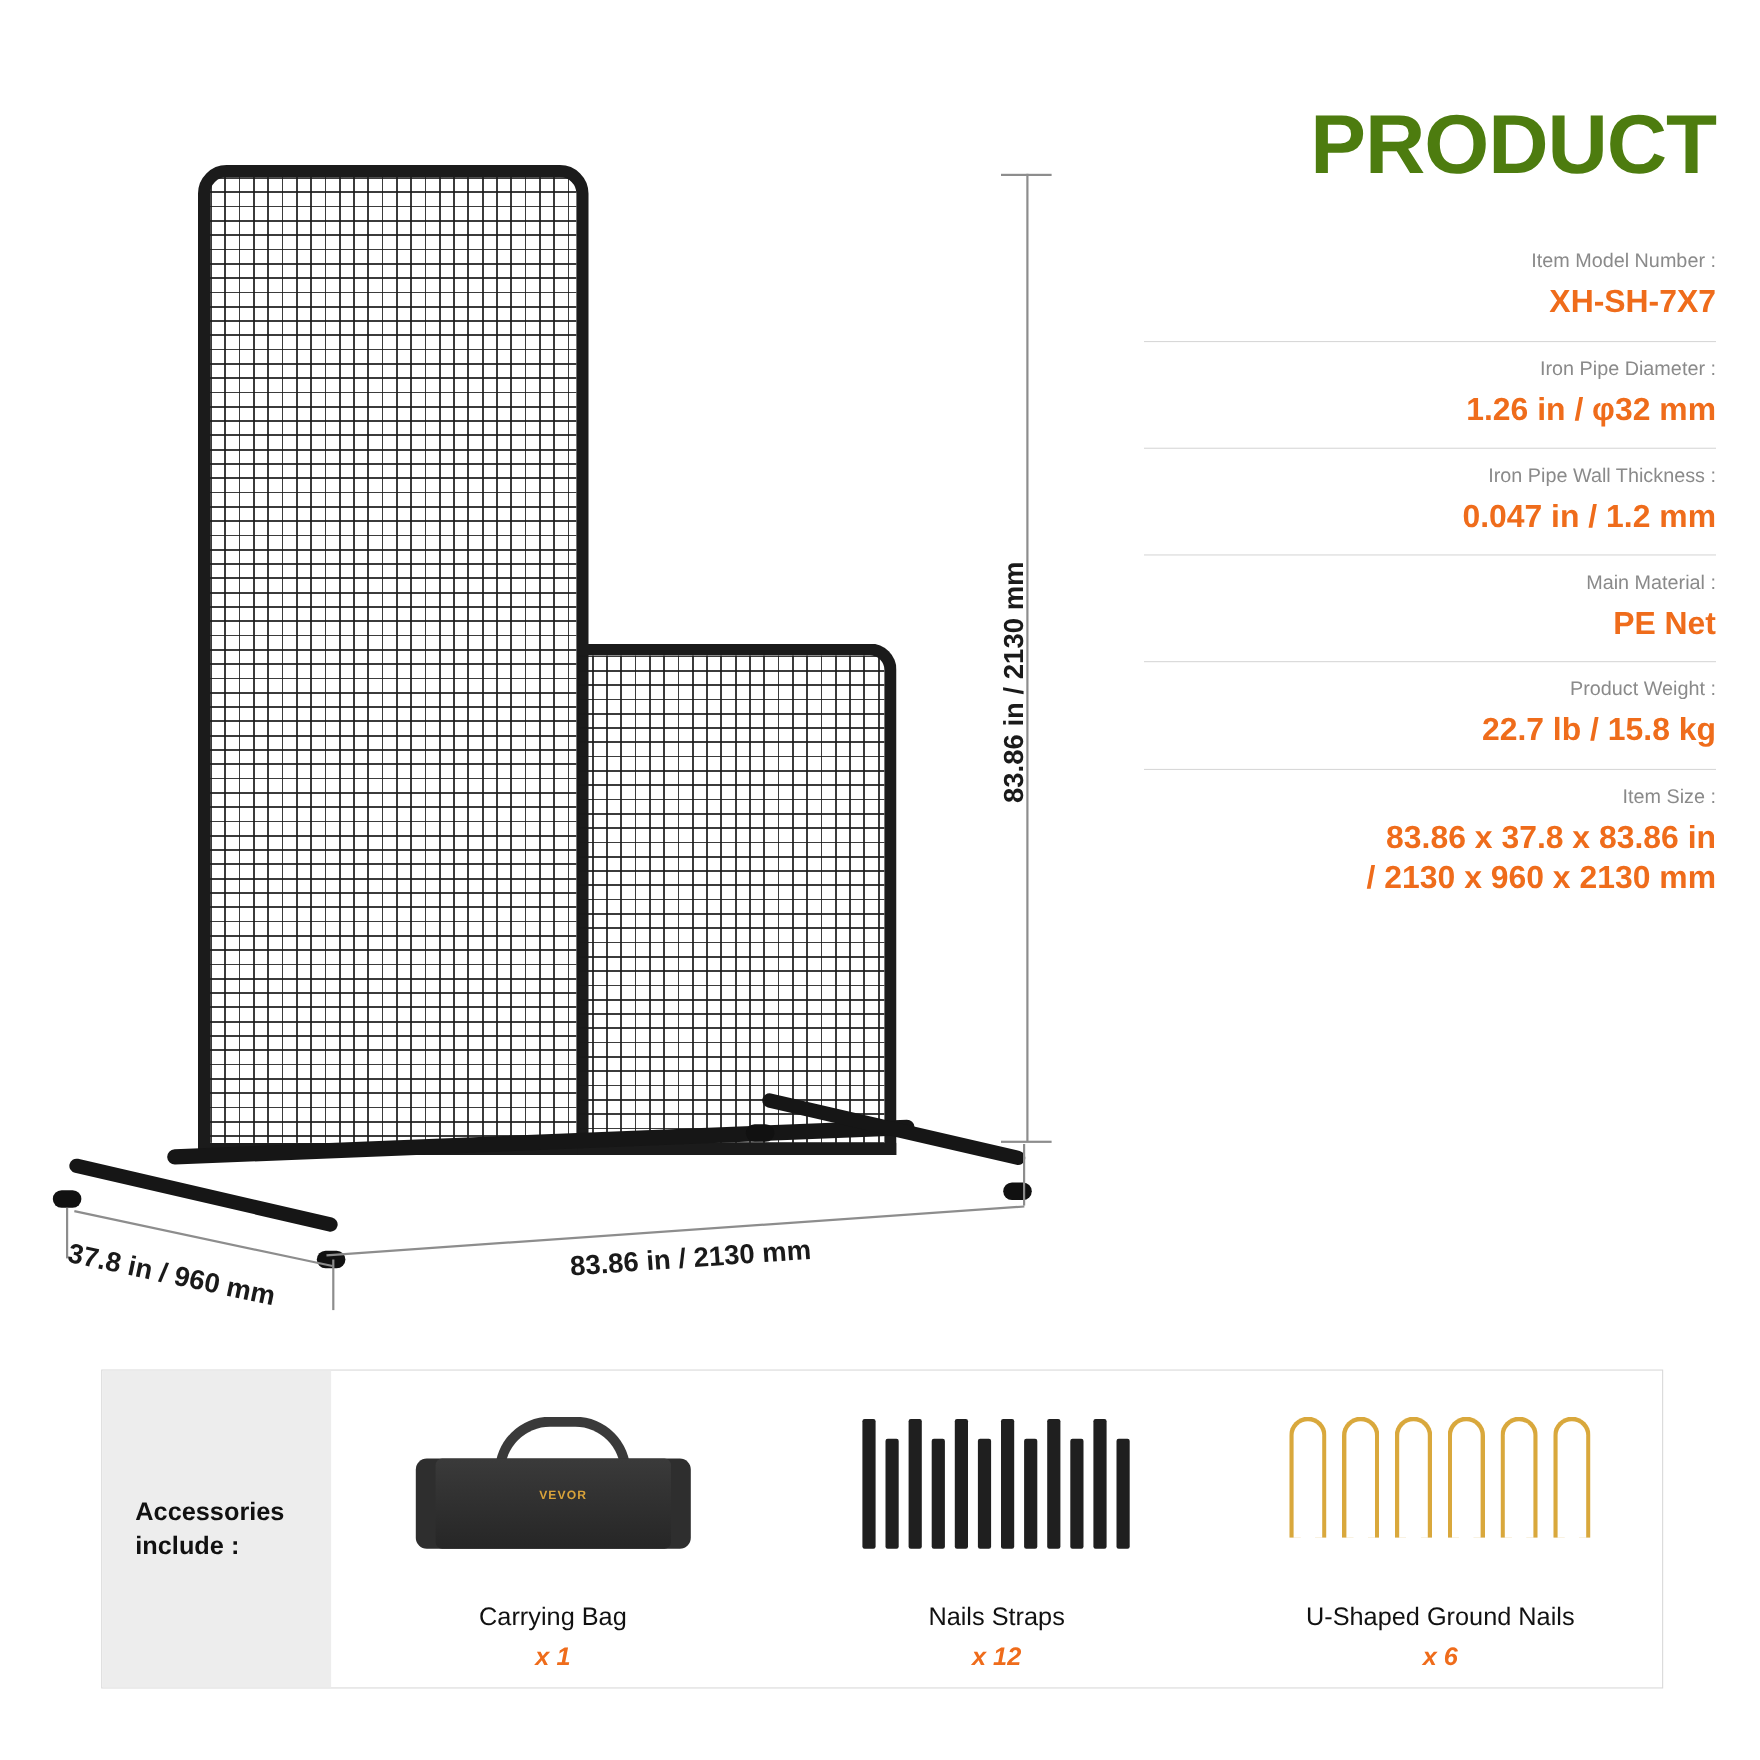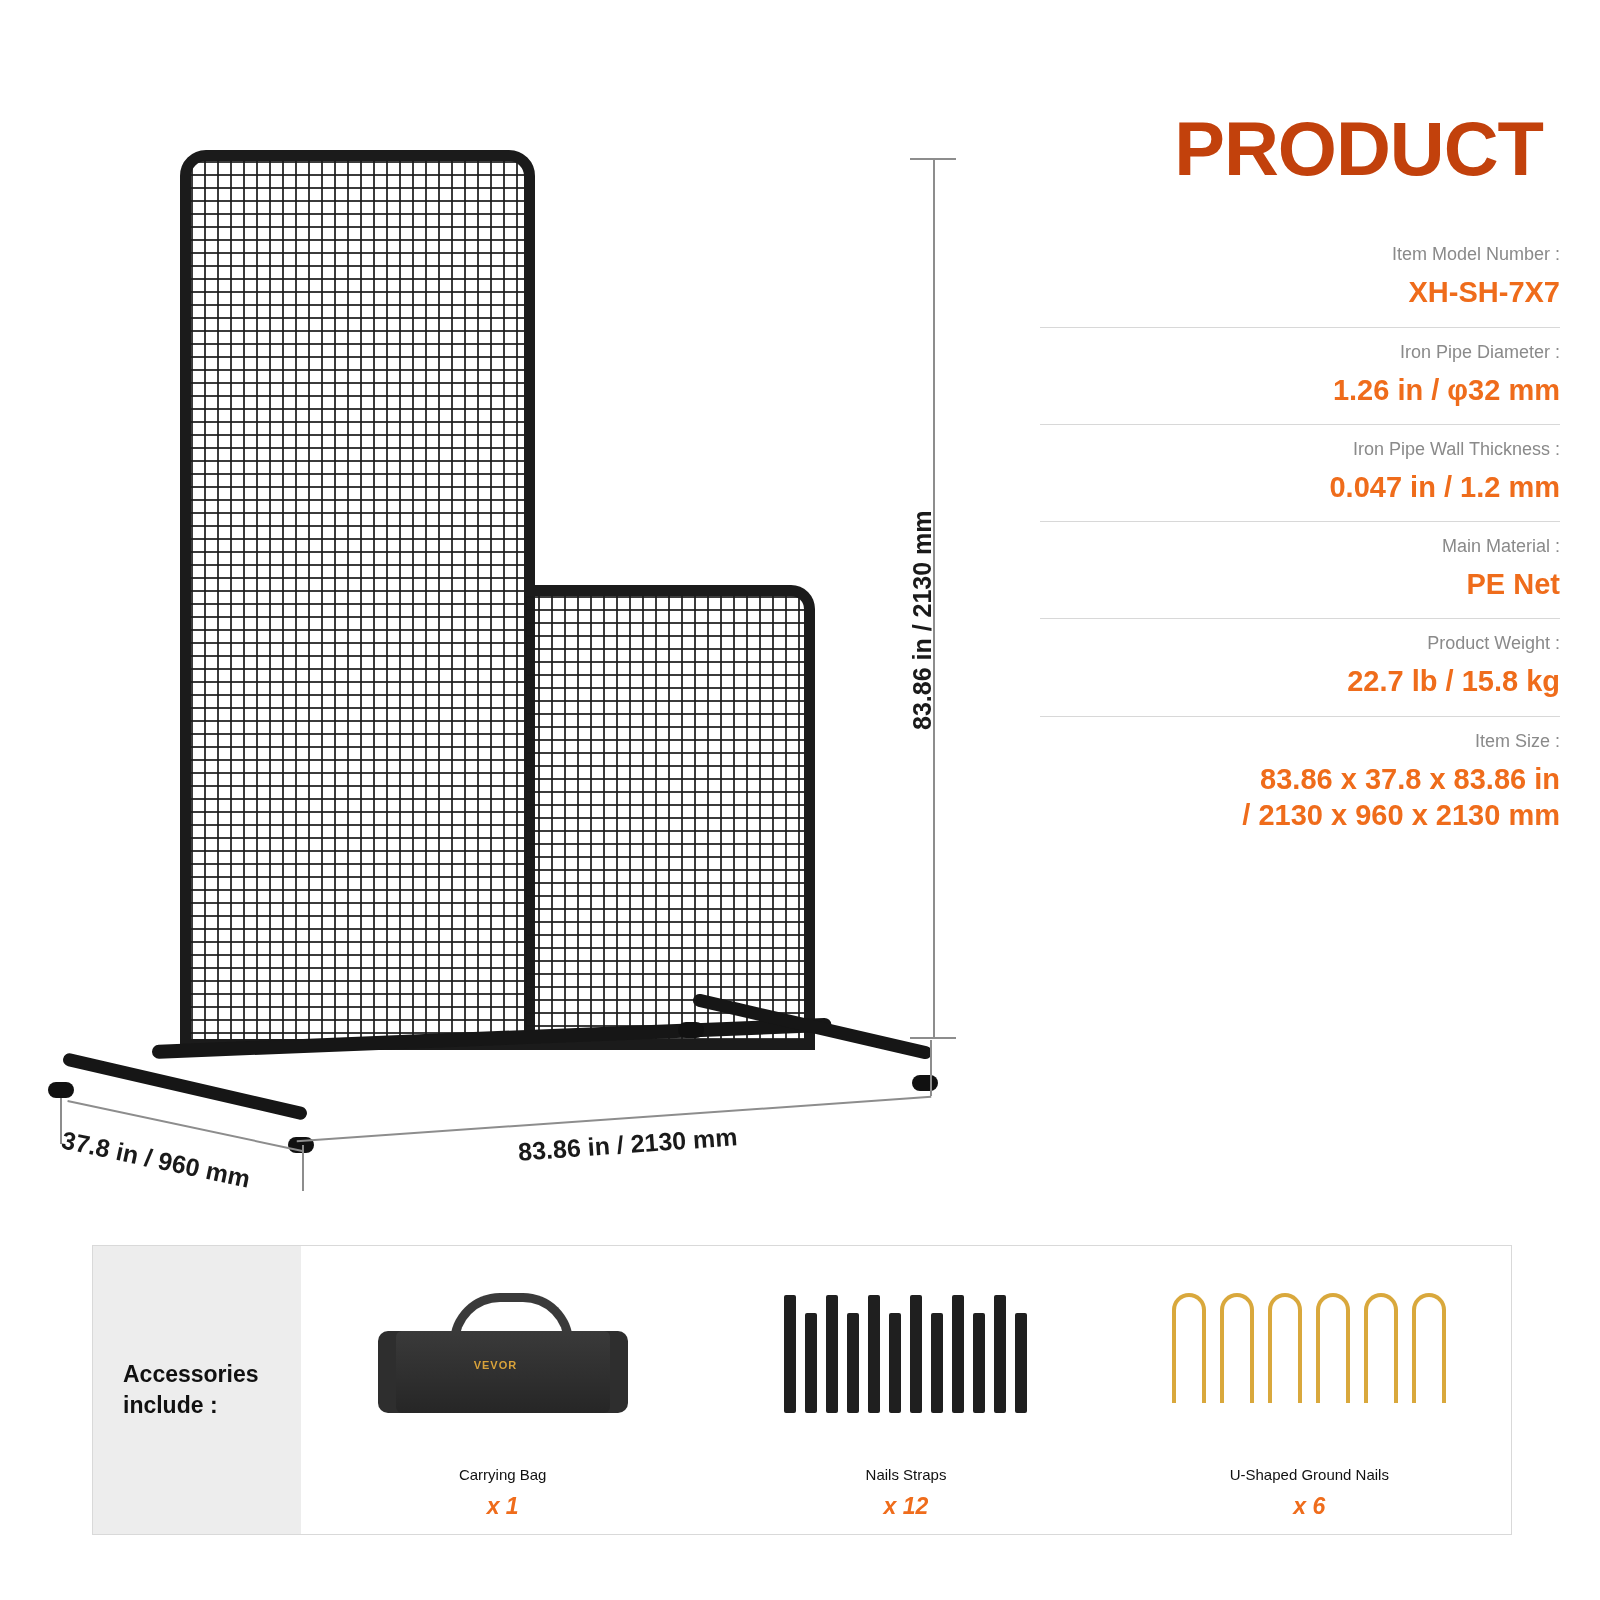--- a/index.html
+++ b/index.html
@@ -86,12 +86,12 @@
     text-align:right;
   }
   #params h1{
-    margin:17px;
+    margin:0;
     font-size:76px;
     line-height:0.98;
     letter-spacing:-1px;
     font-weight:bold;
-    color:#c2410c;
+    color:#4d7c0f;
   }
   .param-list{margin-top:44px;}
   .param-row{

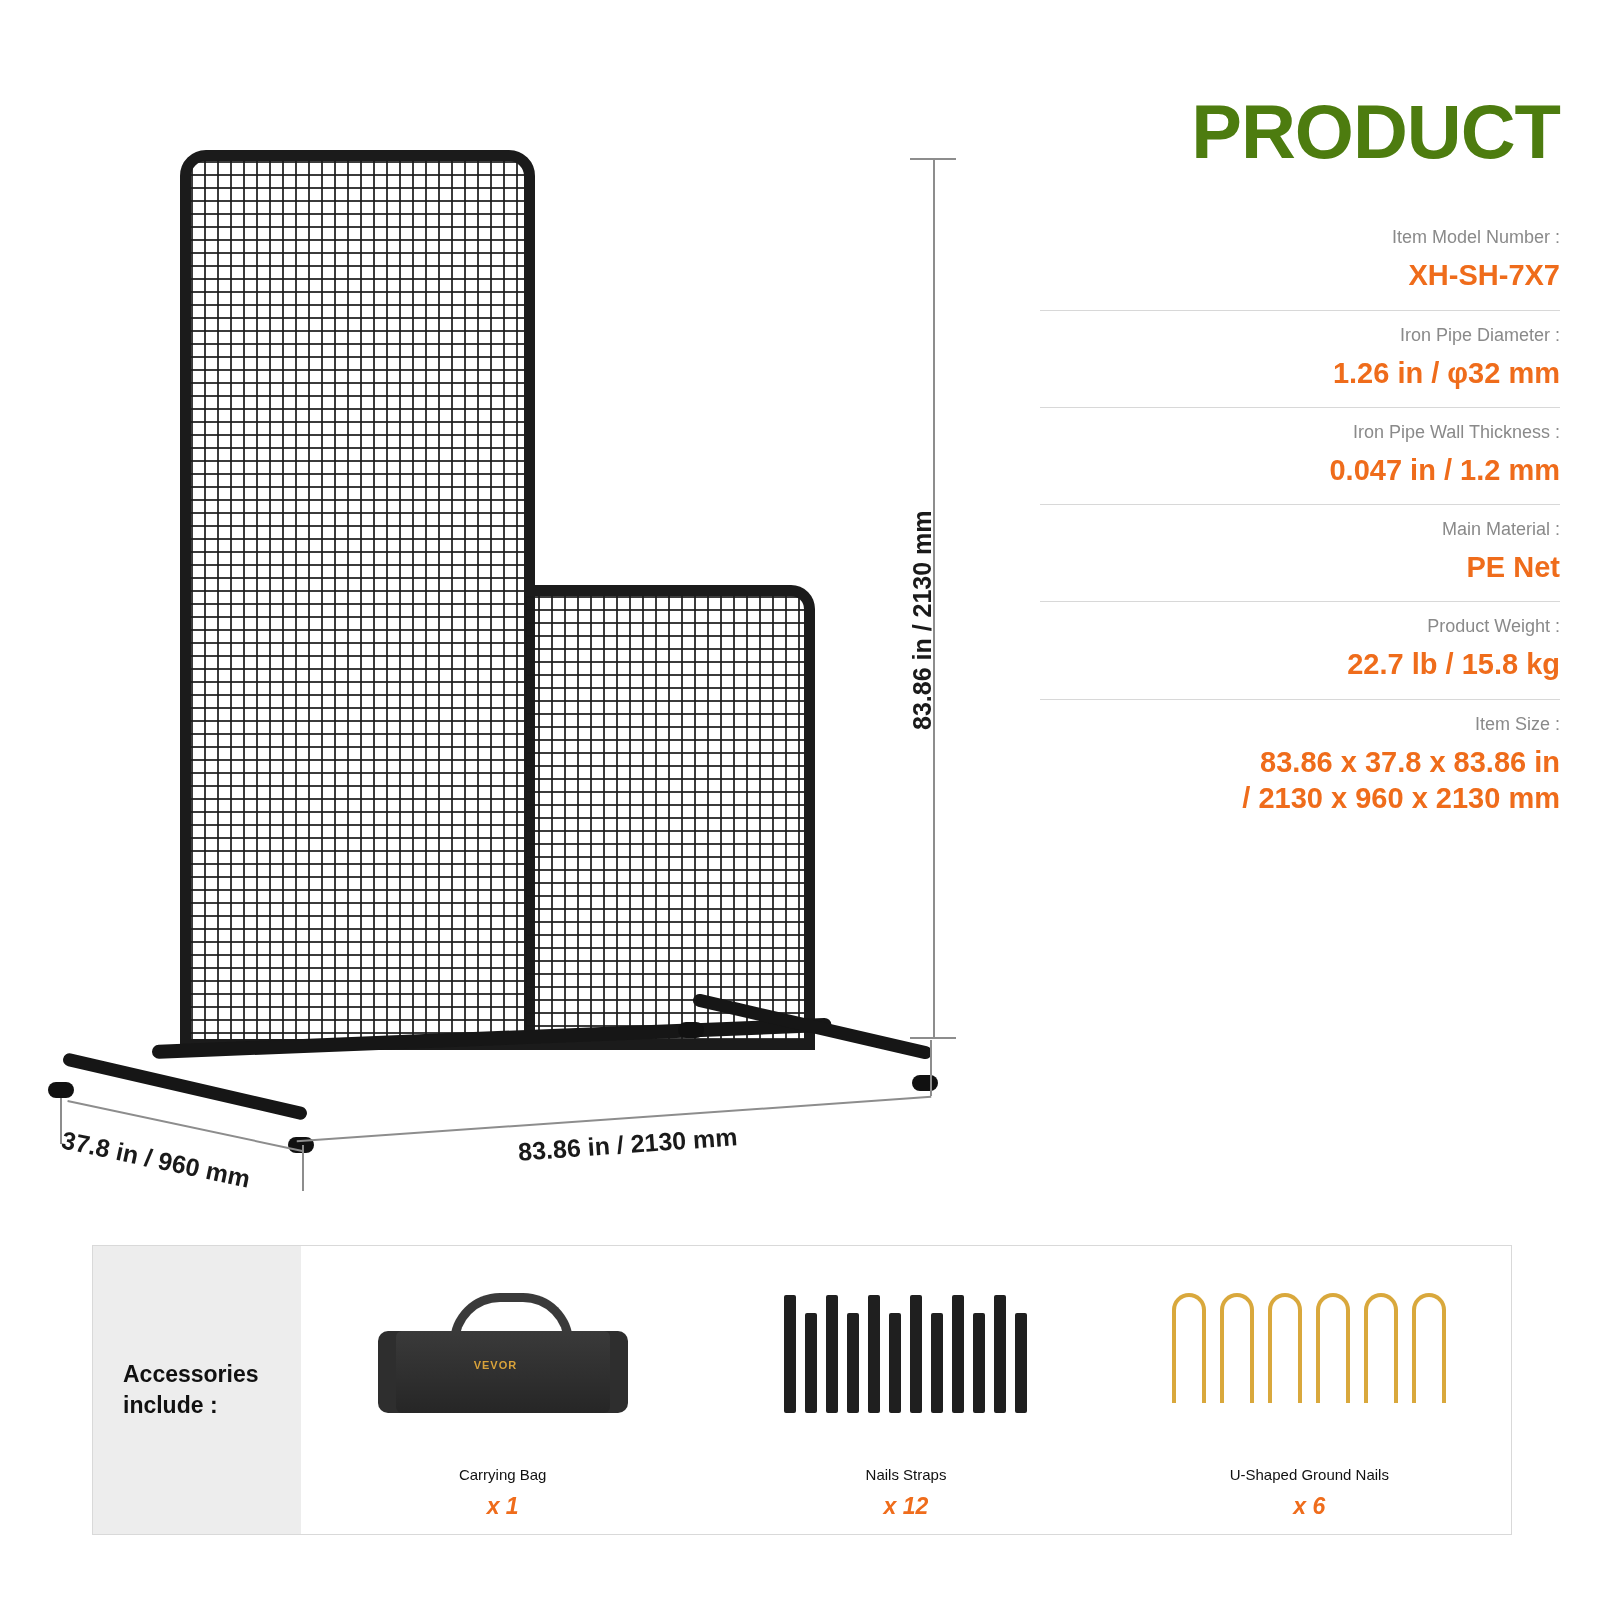--- a/index.html
+++ b/index.html
@@ -173,7 +173,7 @@
     border:9px solid #3a3a3a;border-bottom:none;border-radius:50px 50px 0 0;
   }
   .bag-logo{
-    position:absolute;left:96px;top:66px;width:60px;text-align:left;
+    position:absolute;left:96px;top:66px;width:60px;text-align:right;
     font-size:11px;color:#d8a23a;font-weight:bold;letter-spacing:1px;z-index:3;
   }
   

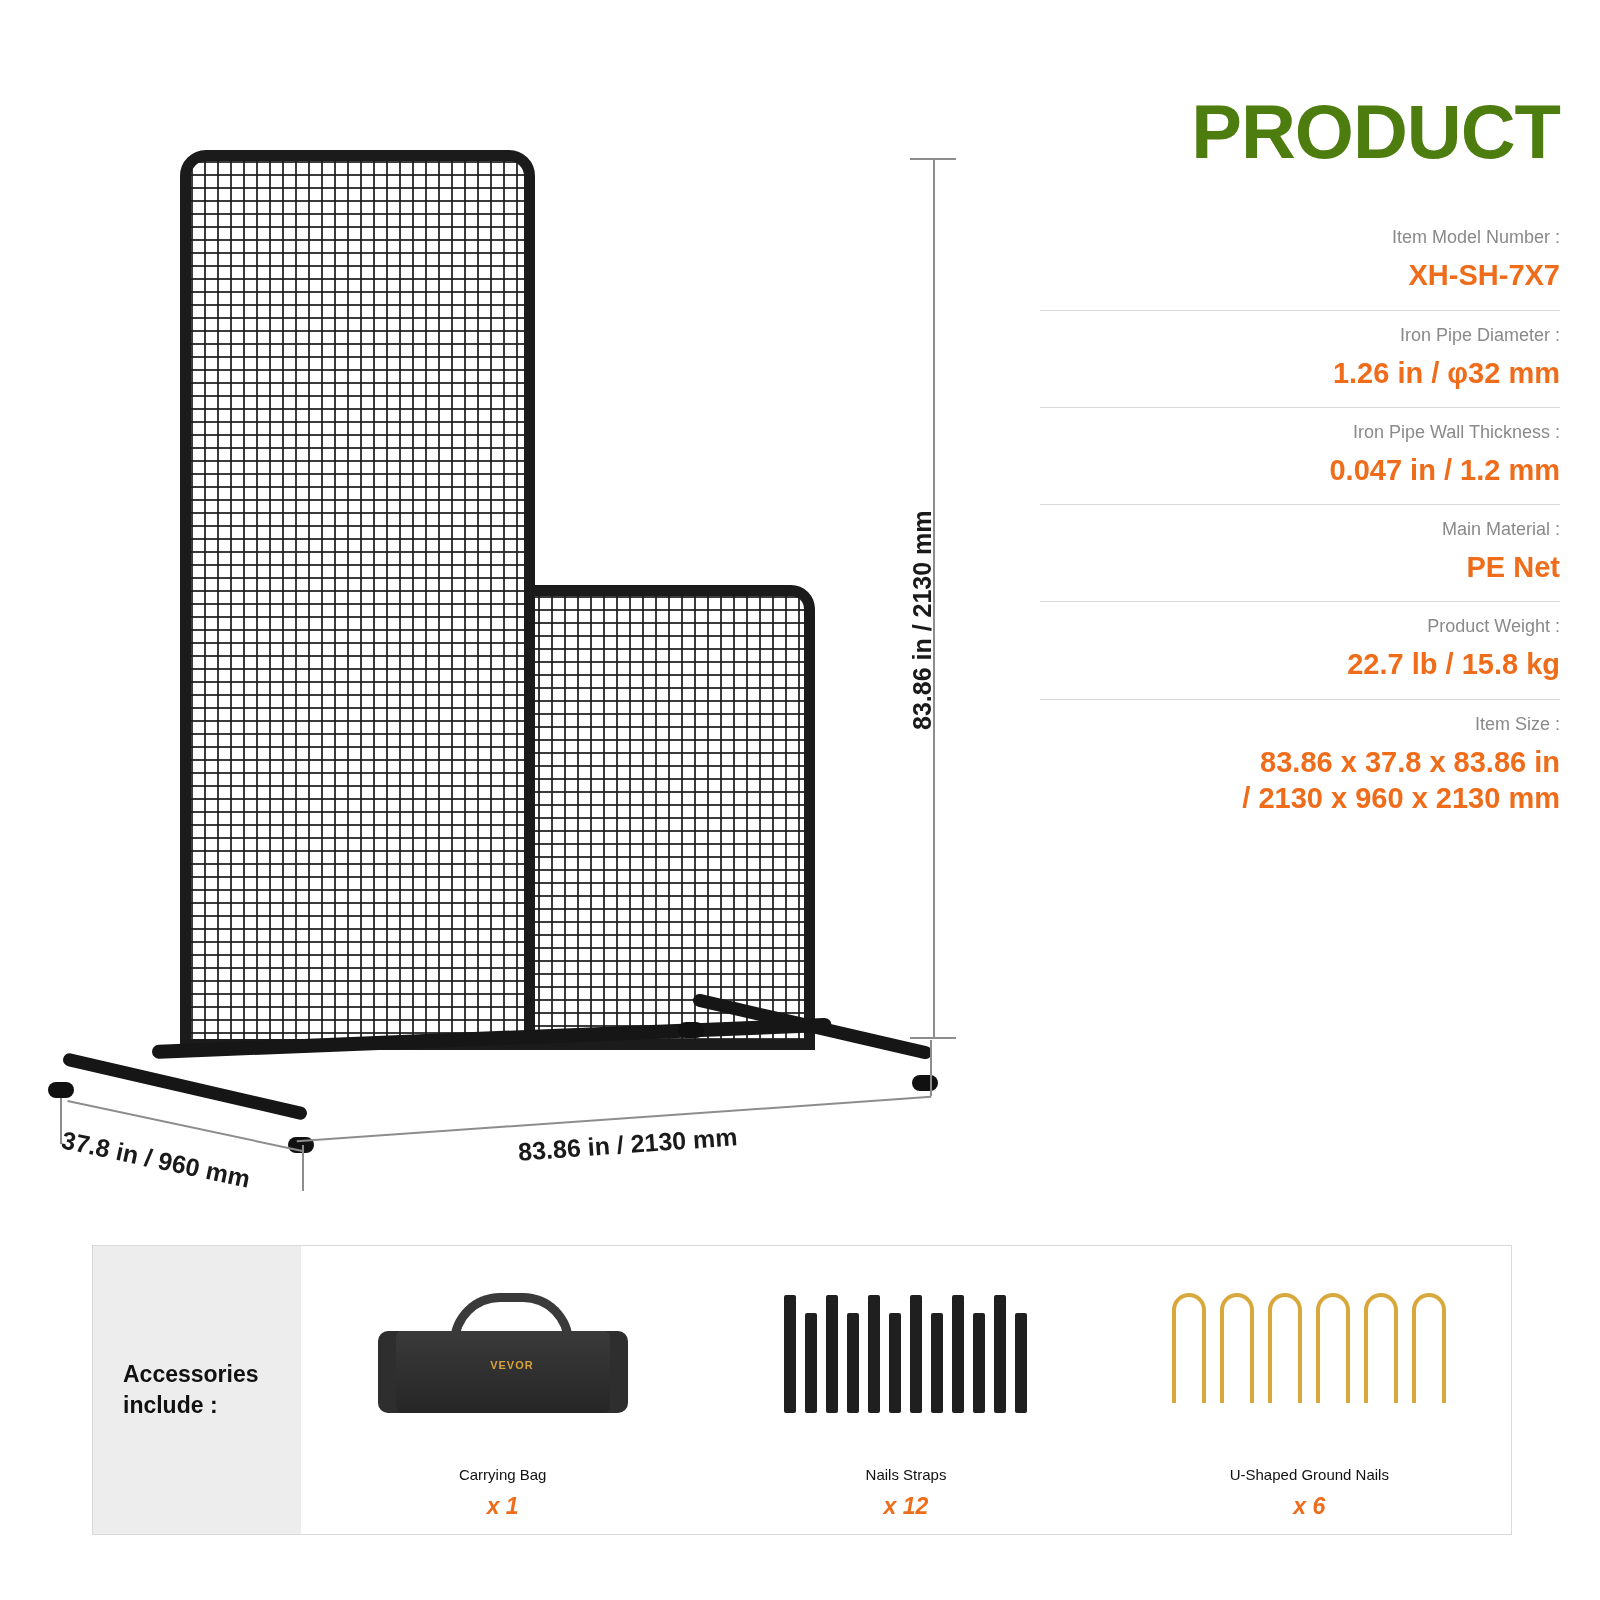--- a/index.html
+++ b/index.html
@@ -153,7 +153,7 @@
     width:100%;
     position:relative;
   }
-  .acc-name{font-size:15px;color:#111;margin-top:6px;}
+  .acc-name{font-size:23px;color:#111;margin-top:6px;}
   .acc-qty{font-size:23px;color:#ef6c1b;font-weight:bold;margin-top:10px;font-style:italic;}
 
   

